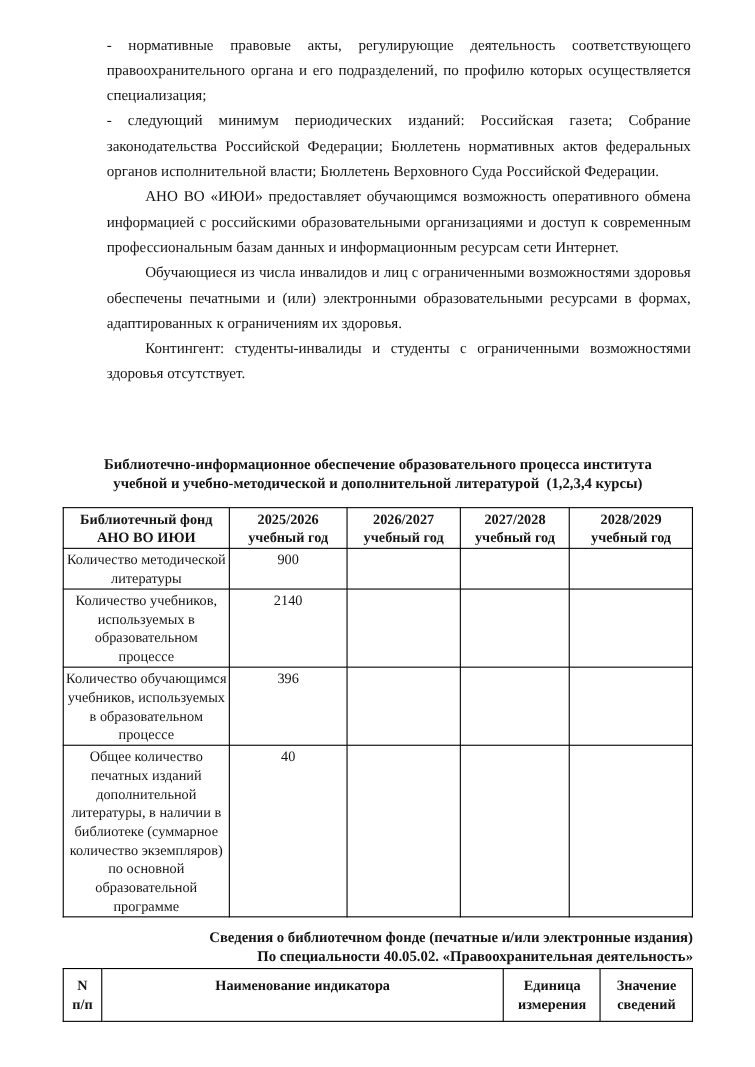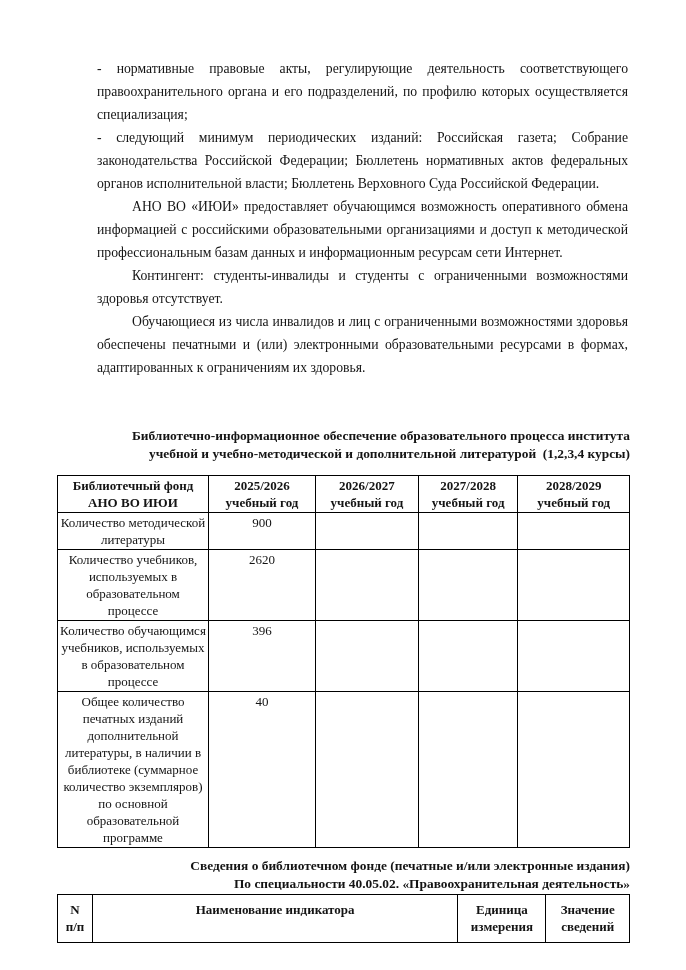--- a/index.html
+++ b/index.html
@@ -10,7 +10,7 @@
     color:#141414;
     font-family:"Liberation Serif","DejaVu Serif",serif;
     box-sizing:border-box;
-    padding:57px 56px 0 57px;
+    padding:29px 56px 0 57px;
     overflow:hidden;
   }
   .body-text {

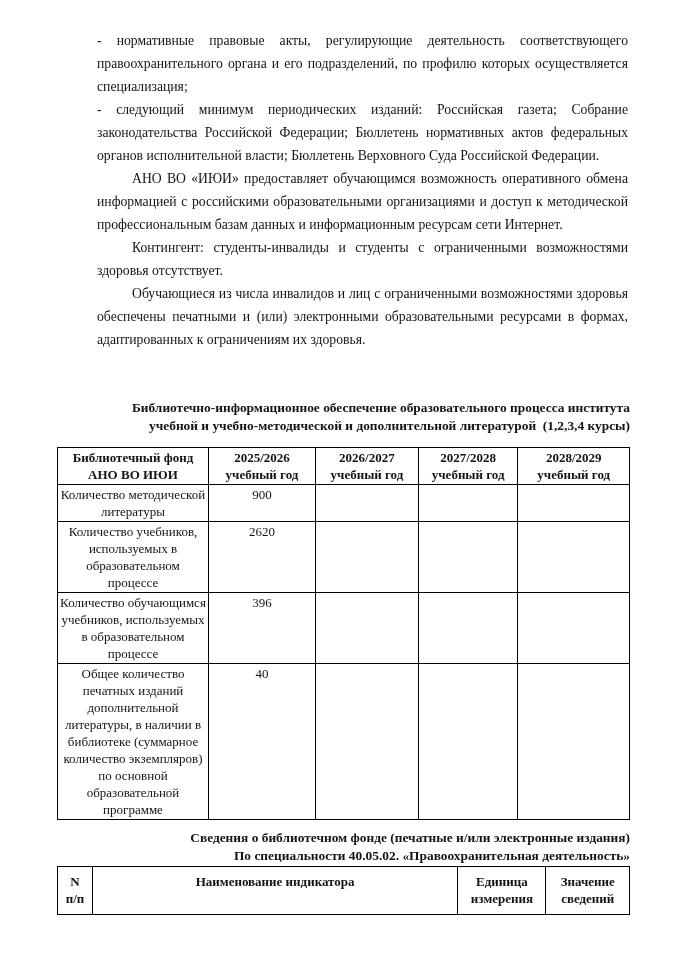--- a/index.html
+++ b/index.html
@@ -61,7 +61,7 @@
   <div class="body-text">
     <p>- нормативные правовые акты, регулирующие деятельность соответствующего правоохранительного органа и его подразделений, по профилю которых осуществляется специализация;</p>
     <p>- следующий минимум периодических изданий: Российская газета; Собрание законодательства Российской Федерации; Бюллетень нормативных актов федеральных органов исполнительной власти; Бюллетень Верховного Суда Российской Федерации.</p>
-    <p class="indent">АНО ВО «ИЮИ» предоставляет обучающимся возможность оперативного обмена информацией с российскими образовательными организациями и доступ к методической профессиональным базам данных и информационным ресурсам сети Интернет.</p>
+    <p class="indent">АНО ВО «ИЮИ» предоставляет обучающимся возможность оперативного обмена информацией с российскими образовательными организациями и доступ к современным профессиональным базам данных и информационным ресурсам сети Интернет.</p>
     <p class="indent">Контингент: студенты-инвалиды и студенты с ограниченными возможностями здоровья отсутствует.</p>
     <p class="indent">Обучающиеся из числа инвалидов и лиц с ограниченными возможностями здоровья обеспечены печатными и (или) электронными образовательными ресурсами в формах, адаптированных к ограничениям их здоровья.</p>
   </div>

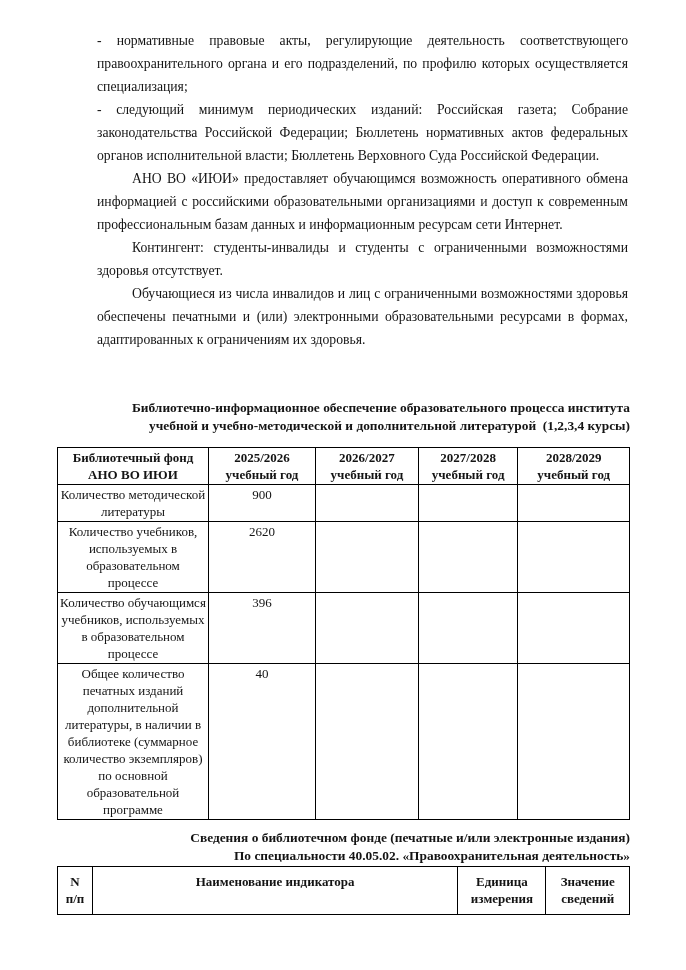--- a/index.html
+++ b/index.html
@@ -62,8 +62,8 @@
     <p>- нормативные правовые акты, регулирующие деятельность соответствующего правоохранительного органа и его подразделений, по профилю которых осуществляется специализация;</p>
     <p>- следующий минимум периодических изданий: Российская газета; Собрание законодательства Российской Федерации; Бюллетень нормативных актов федеральных органов исполнительной власти; Бюллетень Верховного Суда Российской Федерации.</p>
     <p class="indent">АНО ВО «ИЮИ» предоставляет обучающимся возможность оперативного обмена информацией с российскими образовательными организациями и доступ к современным профессиональным базам данных и информационным ресурсам сети Интернет.</p>
+    <p class="indent">Обучающиеся из числа инвалидов и лиц с ограниченными возможностями здоровья обеспечены печатными и (или) электронными образовательными ресурсами в формах, адаптированных к ограничениям их здоровья.</p>
     <p class="indent">Контингент: студенты-инвалиды и студенты с ограниченными возможностями здоровья отсутствует.</p>
-    <p class="indent">Обучающиеся из числа инвалидов и лиц с ограниченными возможностями здоровья обеспечены печатными и (или) электронными образовательными ресурсами в формах, адаптированных к ограничениям их здоровья.</p>
   </div>
 
   <div class="doc-title t1-title">

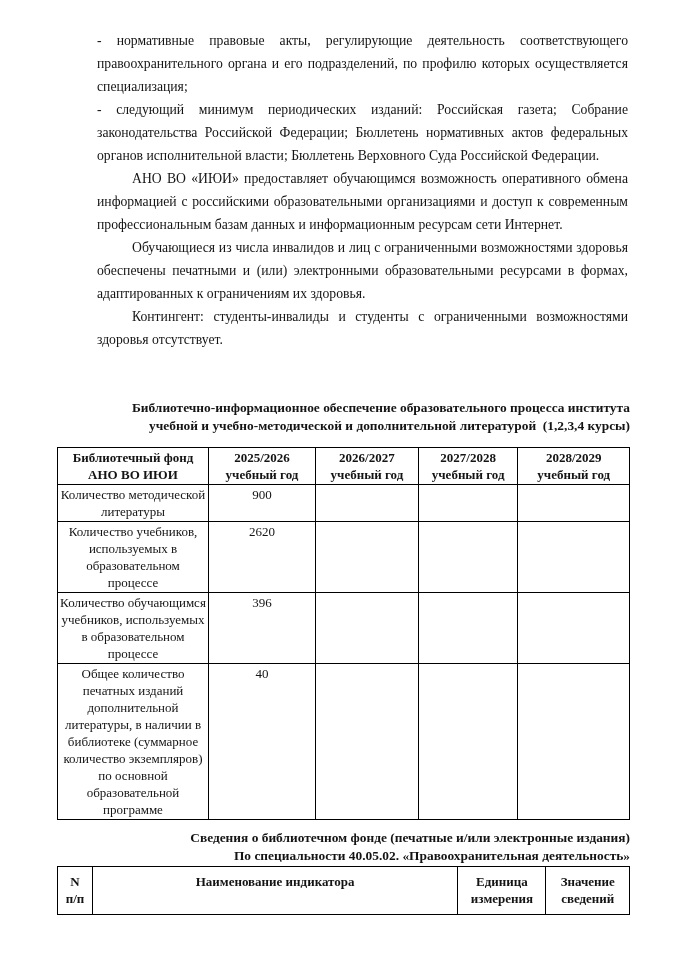--- a/index.html
+++ b/index.html
@@ -30,7 +30,7 @@
     line-height:17.5px;
   }
   .doc-title .tline { display:block; white-space:pre-wrap; }
-  .t1-title { margin-top:48px;text-align:right; }
+  .t1-title { margin-top:62px; }
   .t2-title { margin-top:9px;text-align:right; }
 
   table {

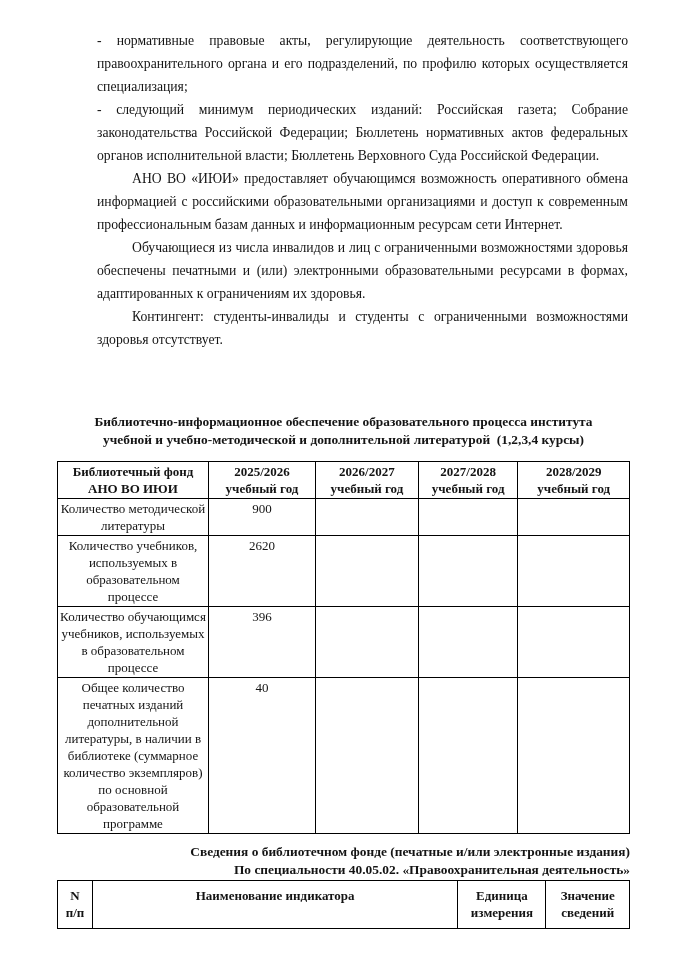--- a/index.html
+++ b/index.html
@@ -111,7 +111,7 @@
     </tr>
     <tr>
       <td>Количество учебников, используемых в образовательном процессе</td>
-      <td>2620</td>
+      <td>2140</td>
       <td></td>
       <td></td>
       <td></td>

